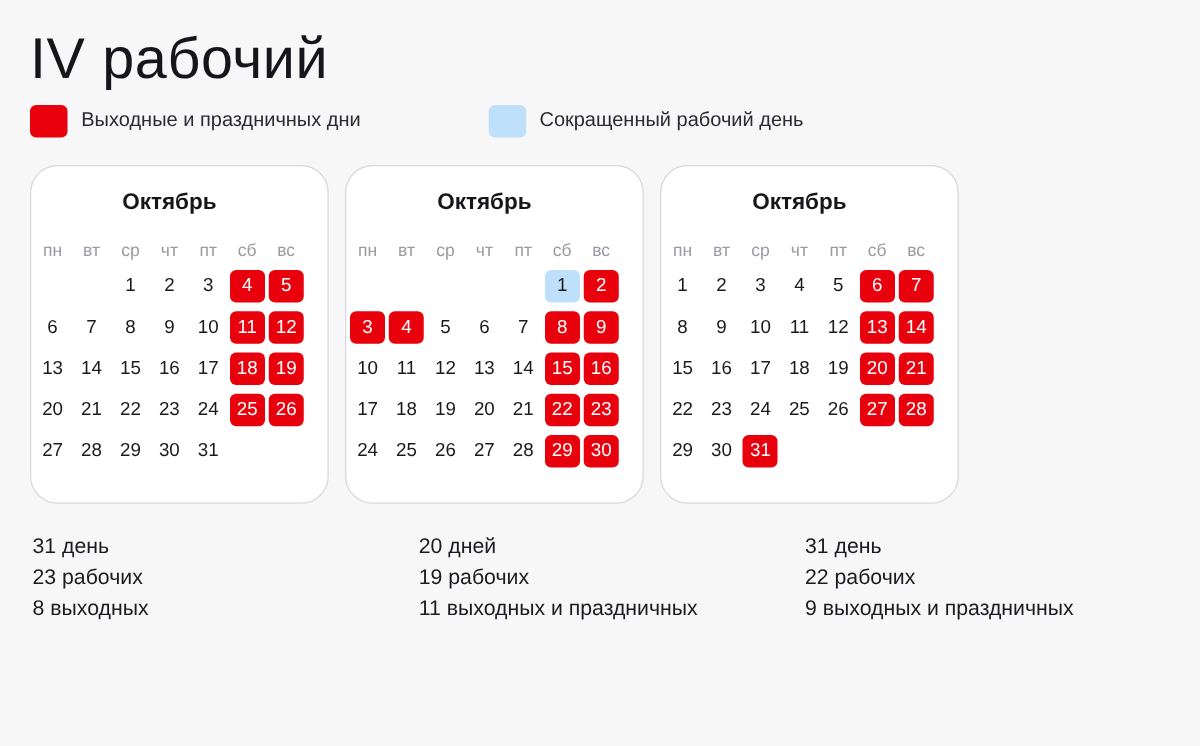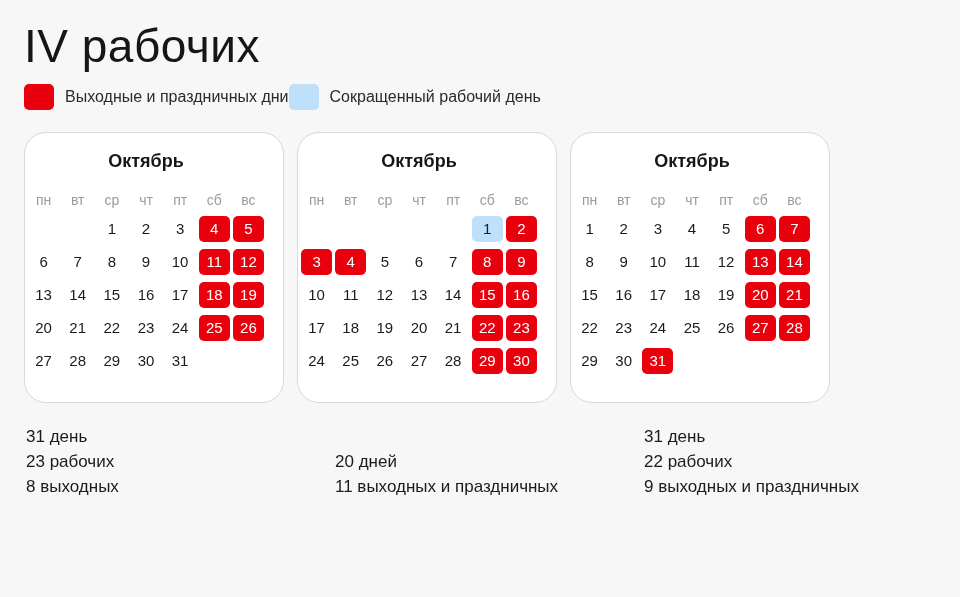--- a/index.html
+++ b/index.html
@@ -133,7 +133,7 @@
 
 <div class="page">
 
-  <h1 class="title">IV рабочих</h1>
+  <h1 class="title">IV рабочий</h1>
 
   <div class="legend">
     <div class="legend-item">

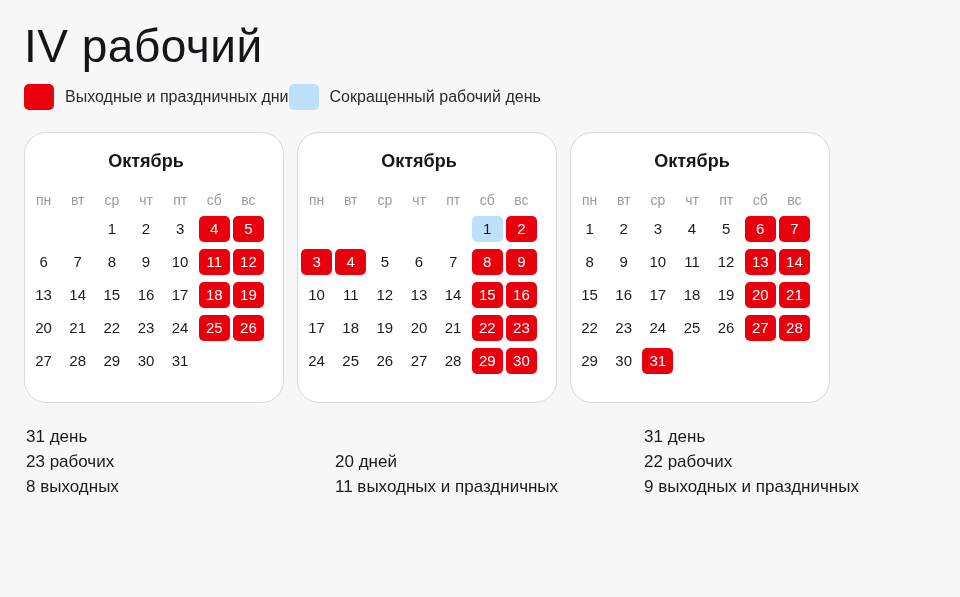--- a/index.html
+++ b/index.html
@@ -43,6 +43,7 @@
     gap: 11px;
   }
   .legend-item + .legend-item {
+    margin-left: 102px;
   }
   .swatch {
     width: 30px;

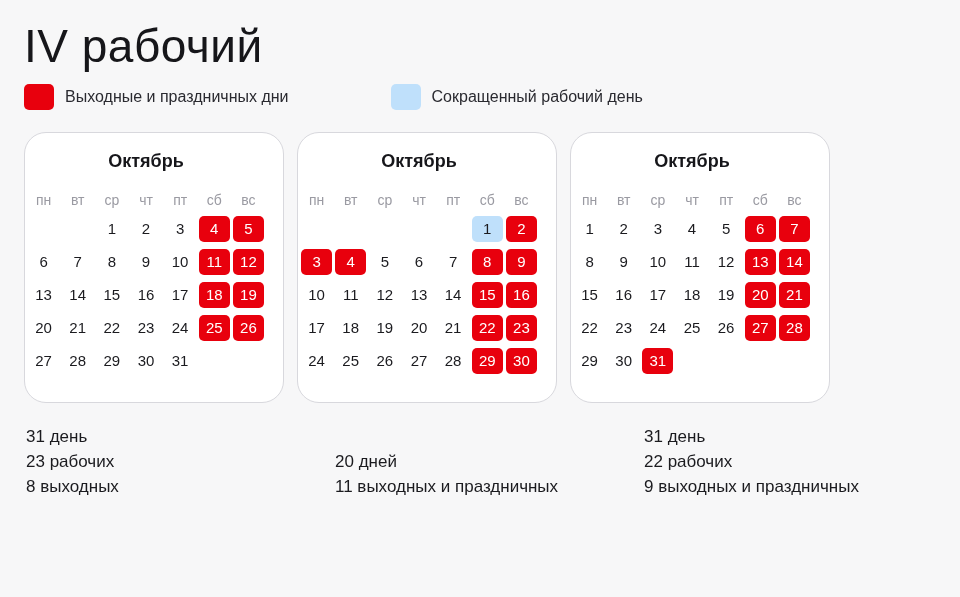--- a/index.html
+++ b/index.html
@@ -60,7 +60,7 @@
     gap: 13px;
   }
   .month-card {
-    width: 260px;
+    width: 239px;
     box-sizing: border-box;
     background: #ffffff;
     border: 1px solid #d8d8dd;

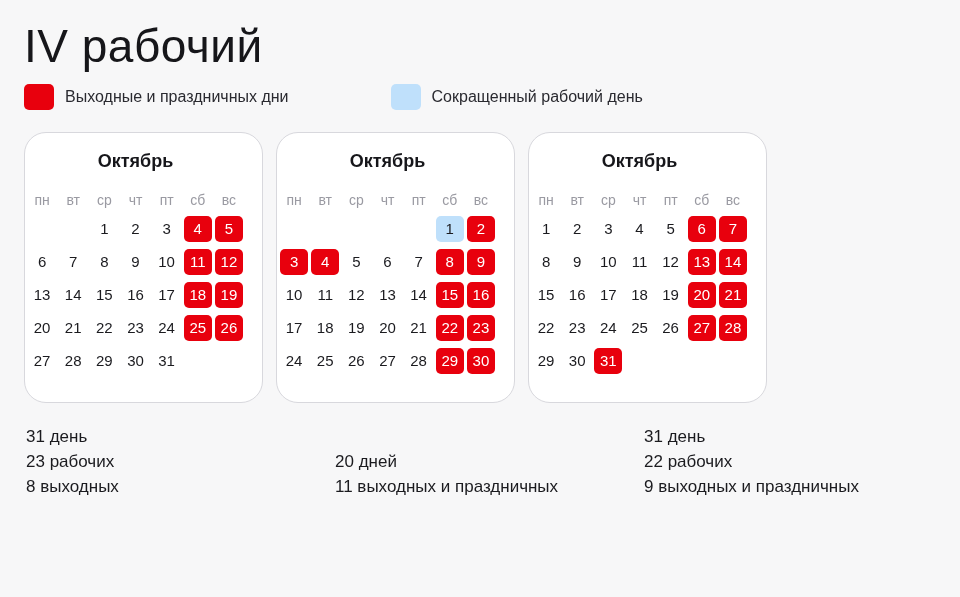--- a/index.html
+++ b/index.html
@@ -561,6 +561,7 @@
     </div>
     <div class="summary">
       <div>20 дней</div>
+      <div>19 рабочих</div>
       <div>11 выходных и праздничных</div>
     </div>
     <div class="summary">

